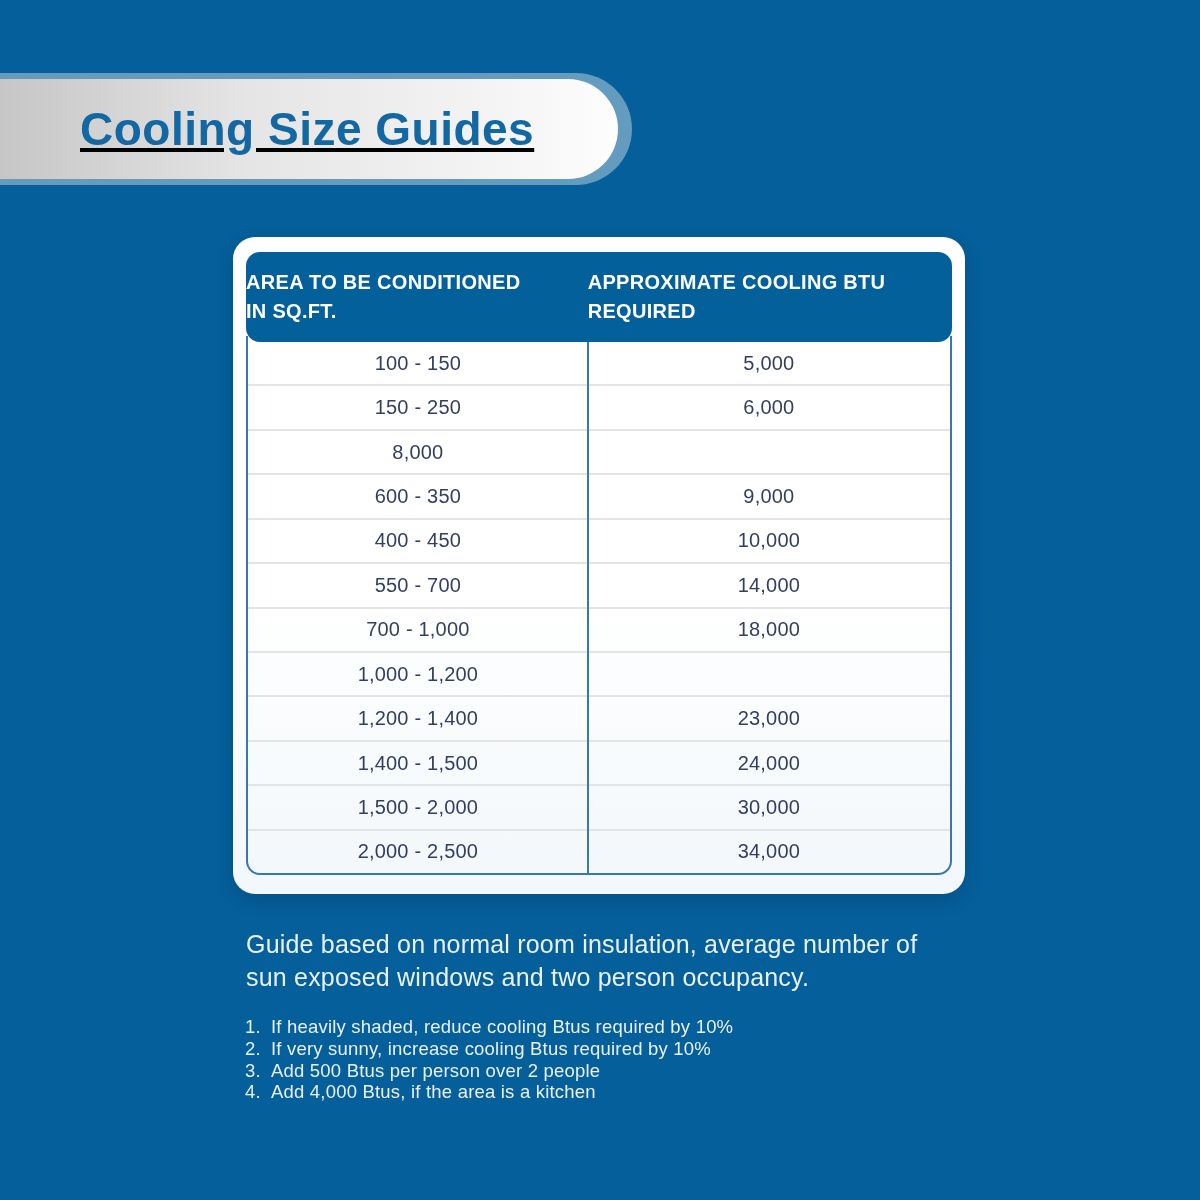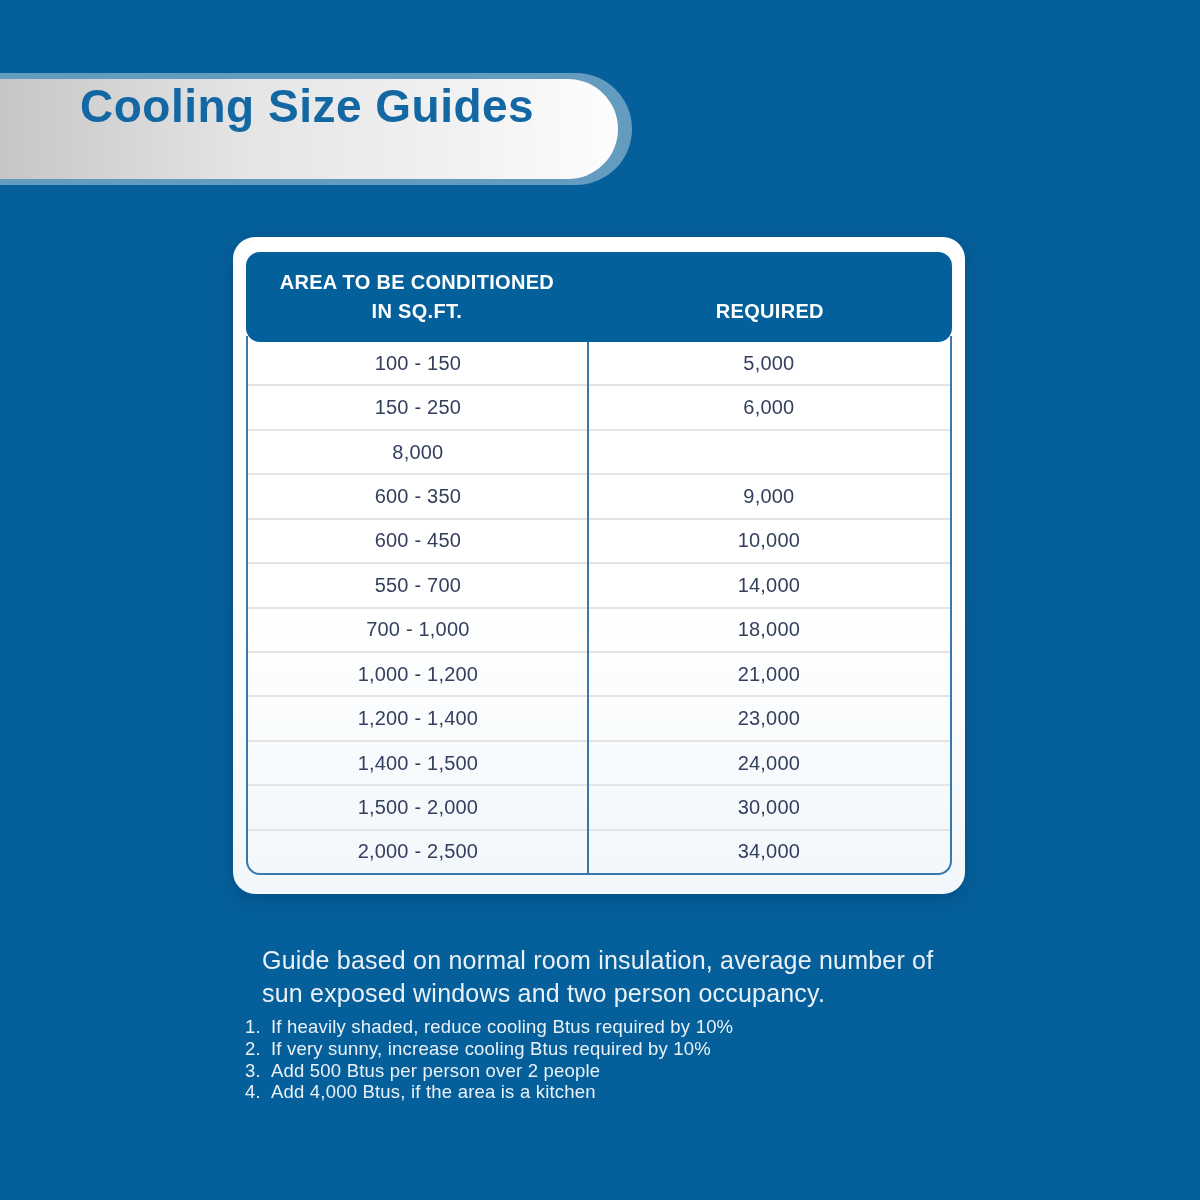--- a/index.html
+++ b/index.html
@@ -29,7 +29,9 @@
     background: linear-gradient(90deg, #c6c6c6 0%, #e5e5e5 40%, #f2f2f2 75%, #fdfdfd 100%);
     border-radius: 0 50px 50px 0;
     display: flex;
+    align-items: center;
     padding-left: 80px;
+    text-decoration: underline;
   }
   .banner-title {
     margin: 0;

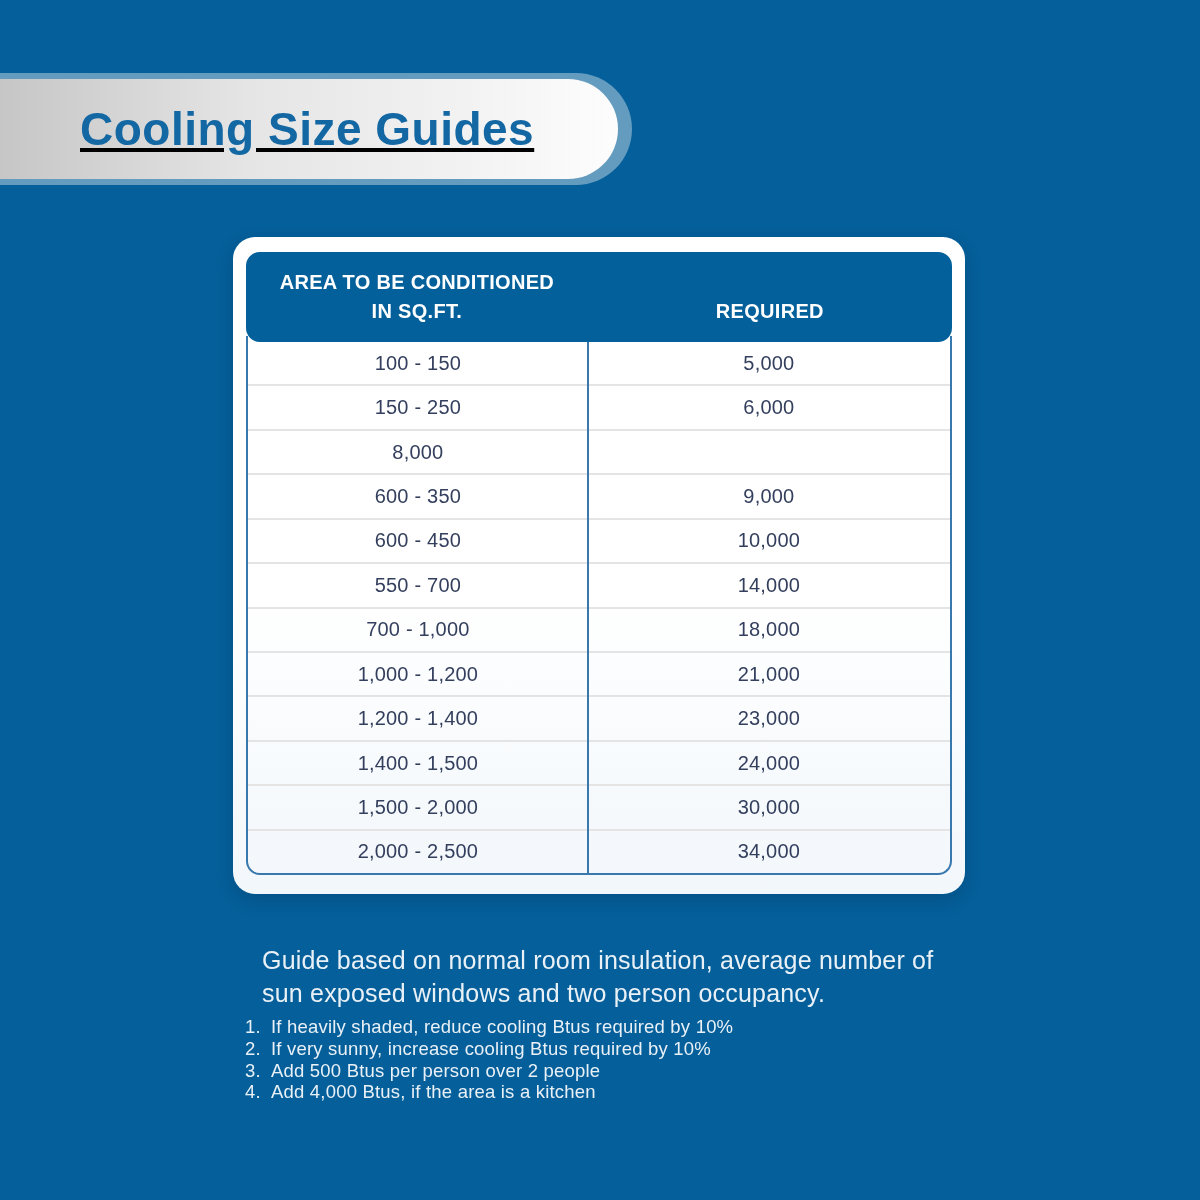--- a/index.html
+++ b/index.html
@@ -68,7 +68,6 @@
     z-index: 2;
   }
   .th {
-    text-align: center;
     color: var(--header-text);
     font-weight: bold;
     font-size: 20px;

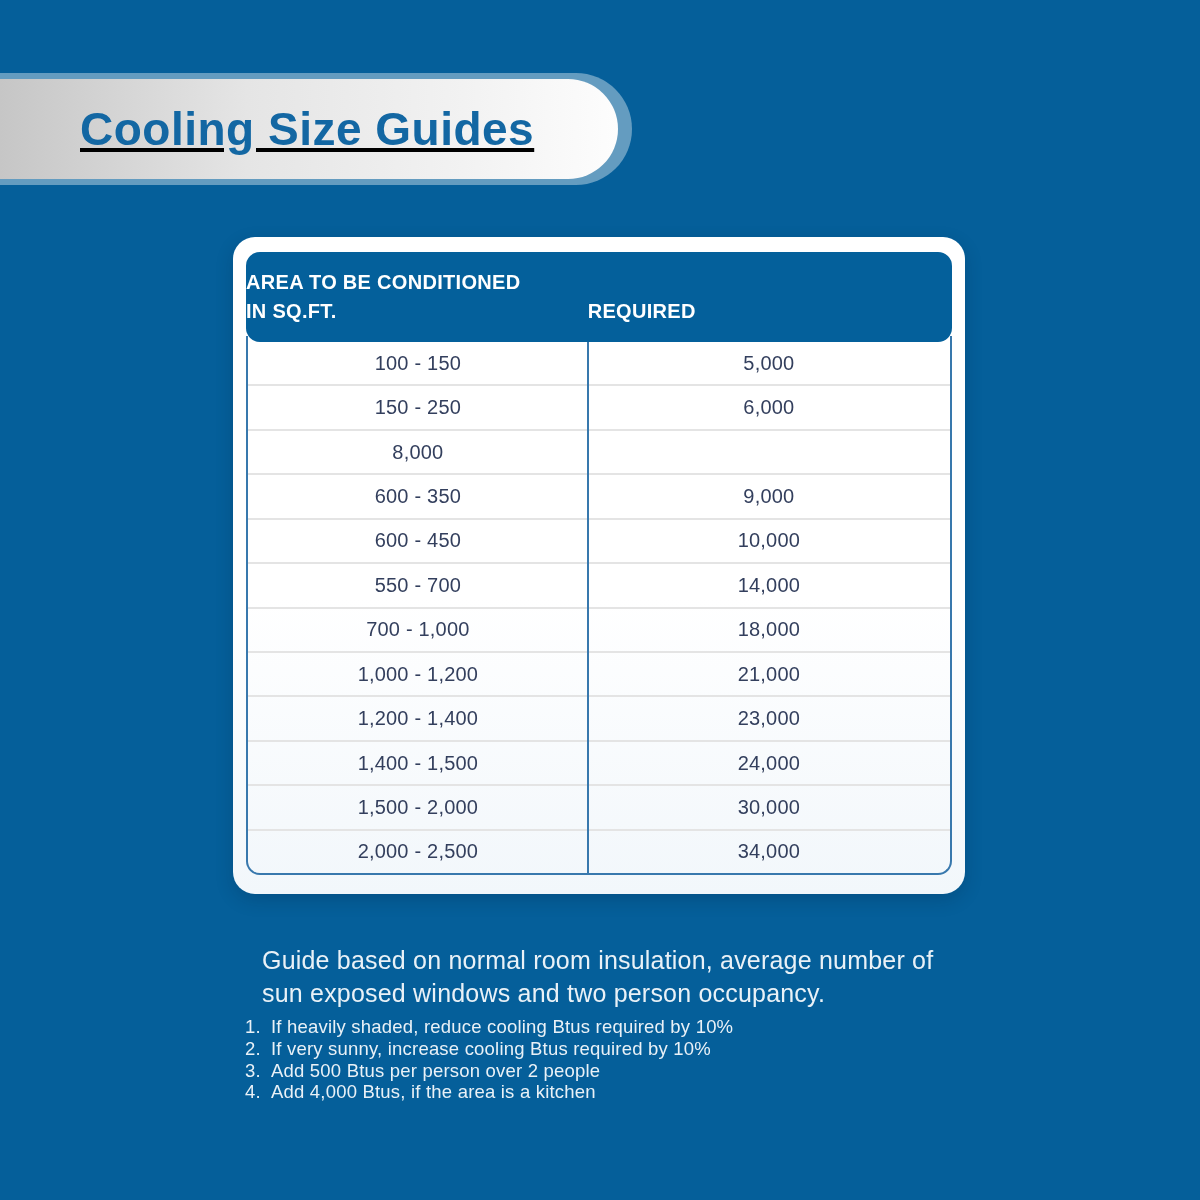--- a/index.html
+++ b/index.html
@@ -153,7 +153,7 @@
           <span>IN SQ.FT.</span>
         </div>
         <div class="th">
-          <br>
+          <span>APPROXIMATE COOLING BTU</span><br>
           <span>REQUIRED</span>
         </div>
       </div>

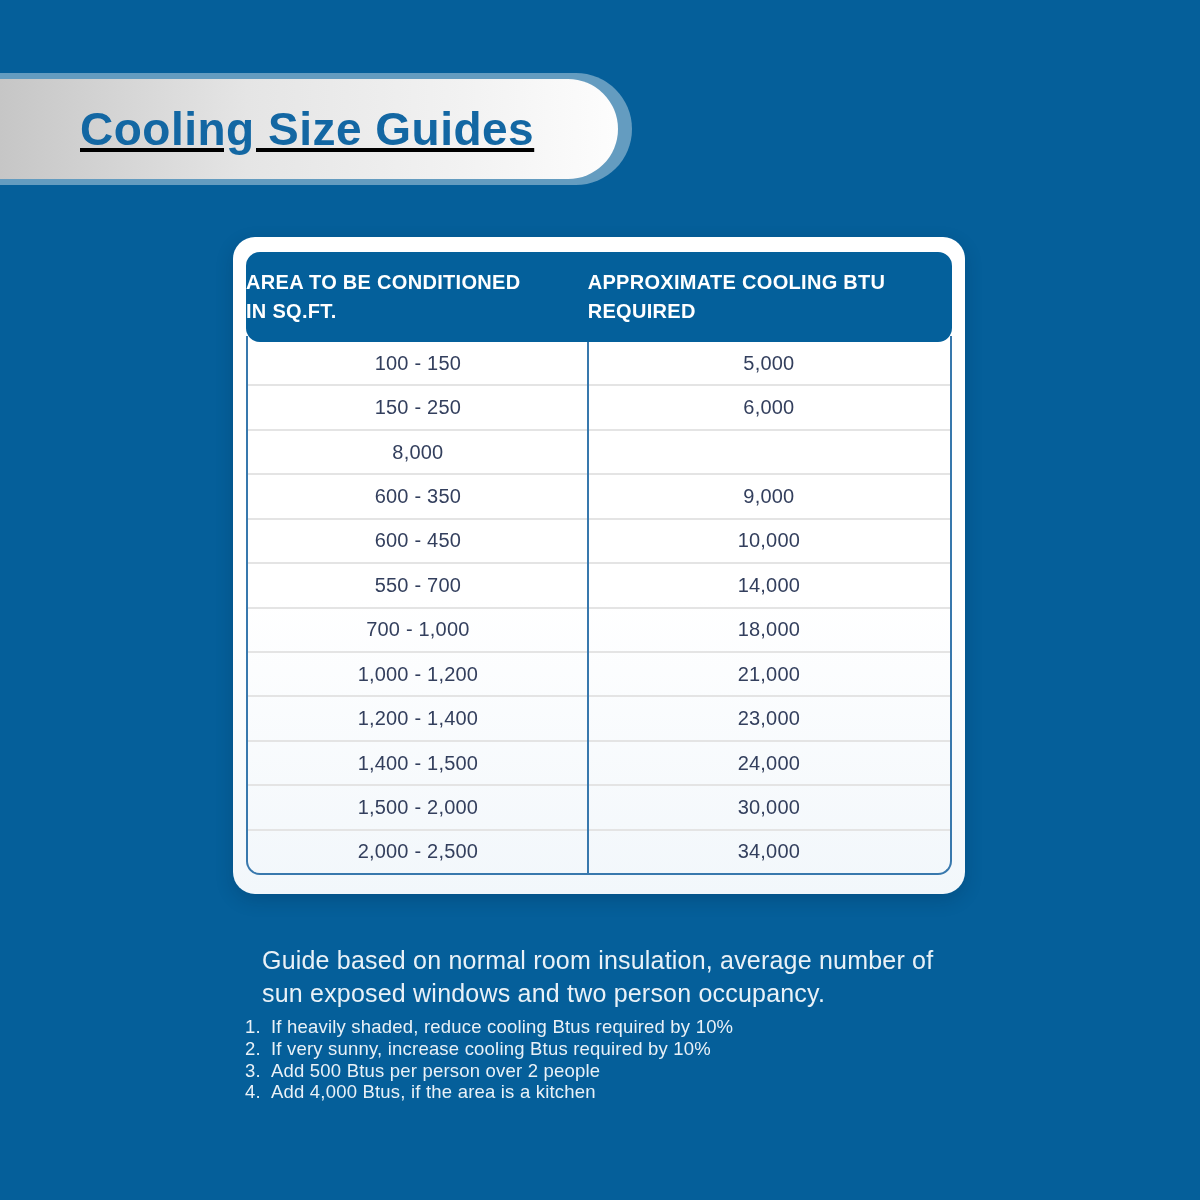--- a/index.html
+++ b/index.html
@@ -176,7 +176,7 @@
             <div class="td">9,000</div>
           </div>
           <div class="tr">
-            <div class="td">600 - 450</div>
+            <div class="td">400 - 450</div>
             <div class="td">10,000</div>
           </div>
           <div class="tr">

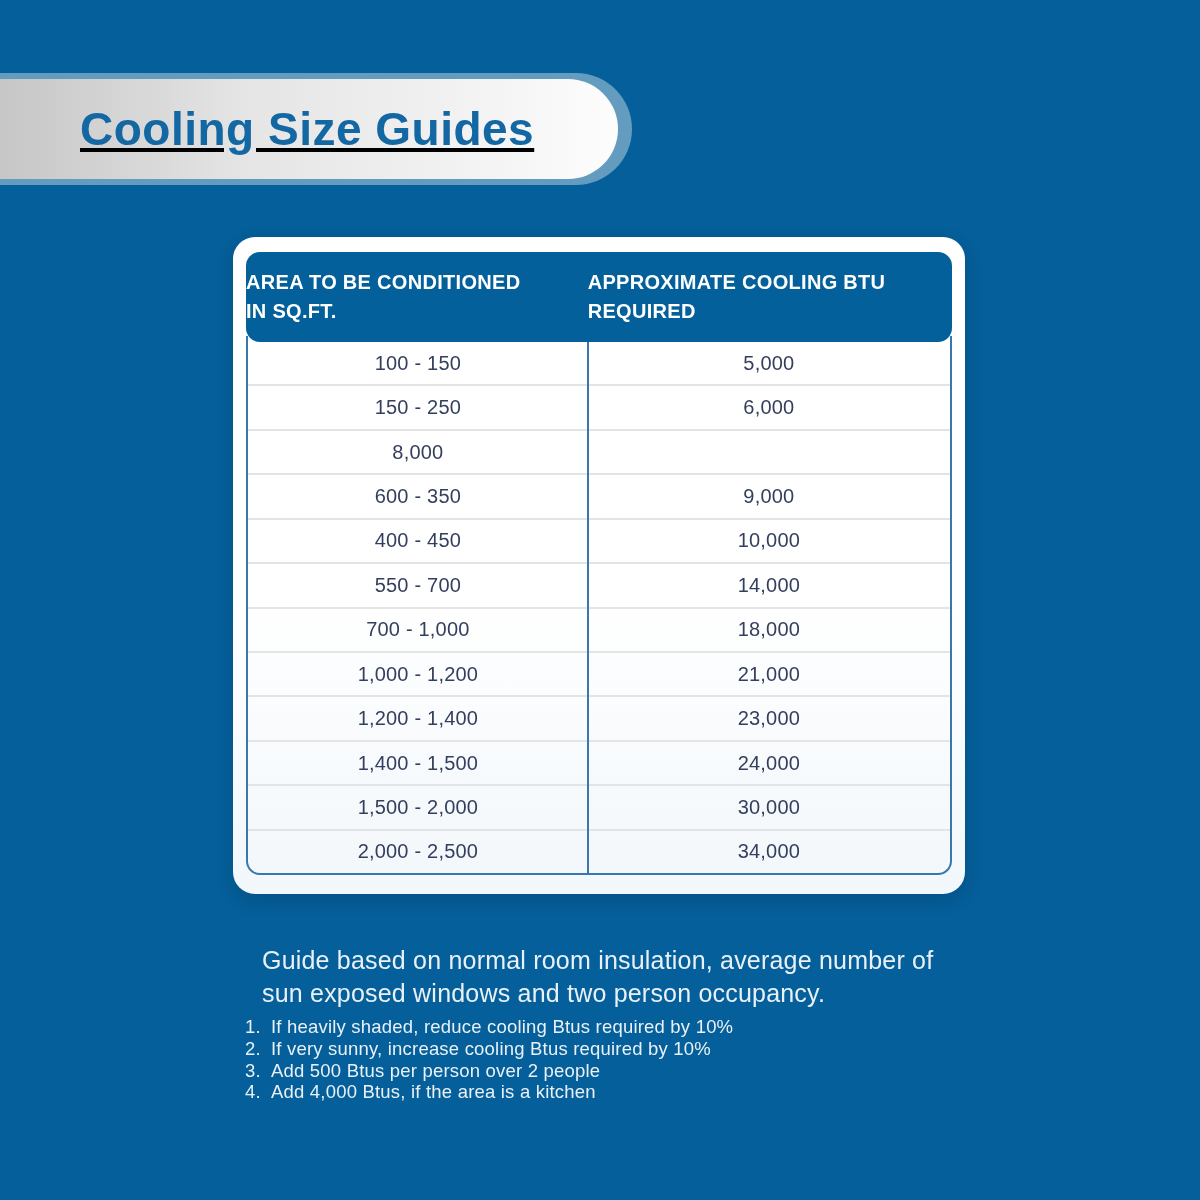--- a/index.html
+++ b/index.html
@@ -189,7 +189,6 @@
           </div>
           <div class="tr">
             <div class="td">1,000 - 1,200</div>
-            <div class="td">21,000</div>
           </div>
           <div class="tr">
             <div class="td">1,200 - 1,400</div>

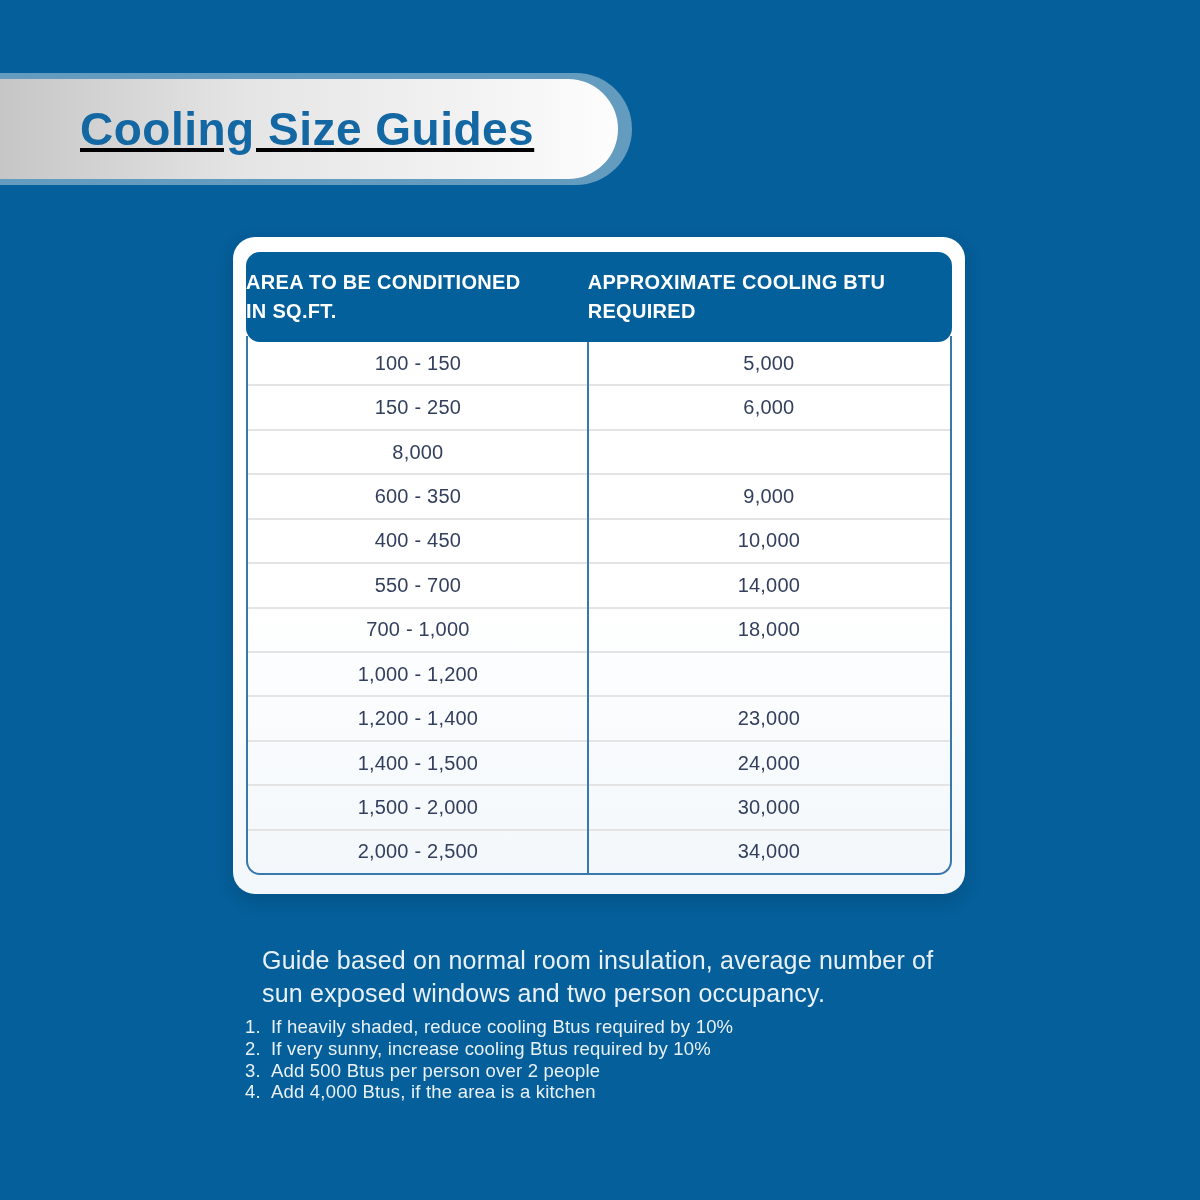--- a/index.html
+++ b/index.html
@@ -116,7 +116,7 @@
     position: absolute;
     left: 246px; top: 928px;
     width: 705px;
-    margin: 16px;
+    margin: 0;
     font-size: 25px;
     line-height: 1.3;
     letter-spacing: 0.2px;

